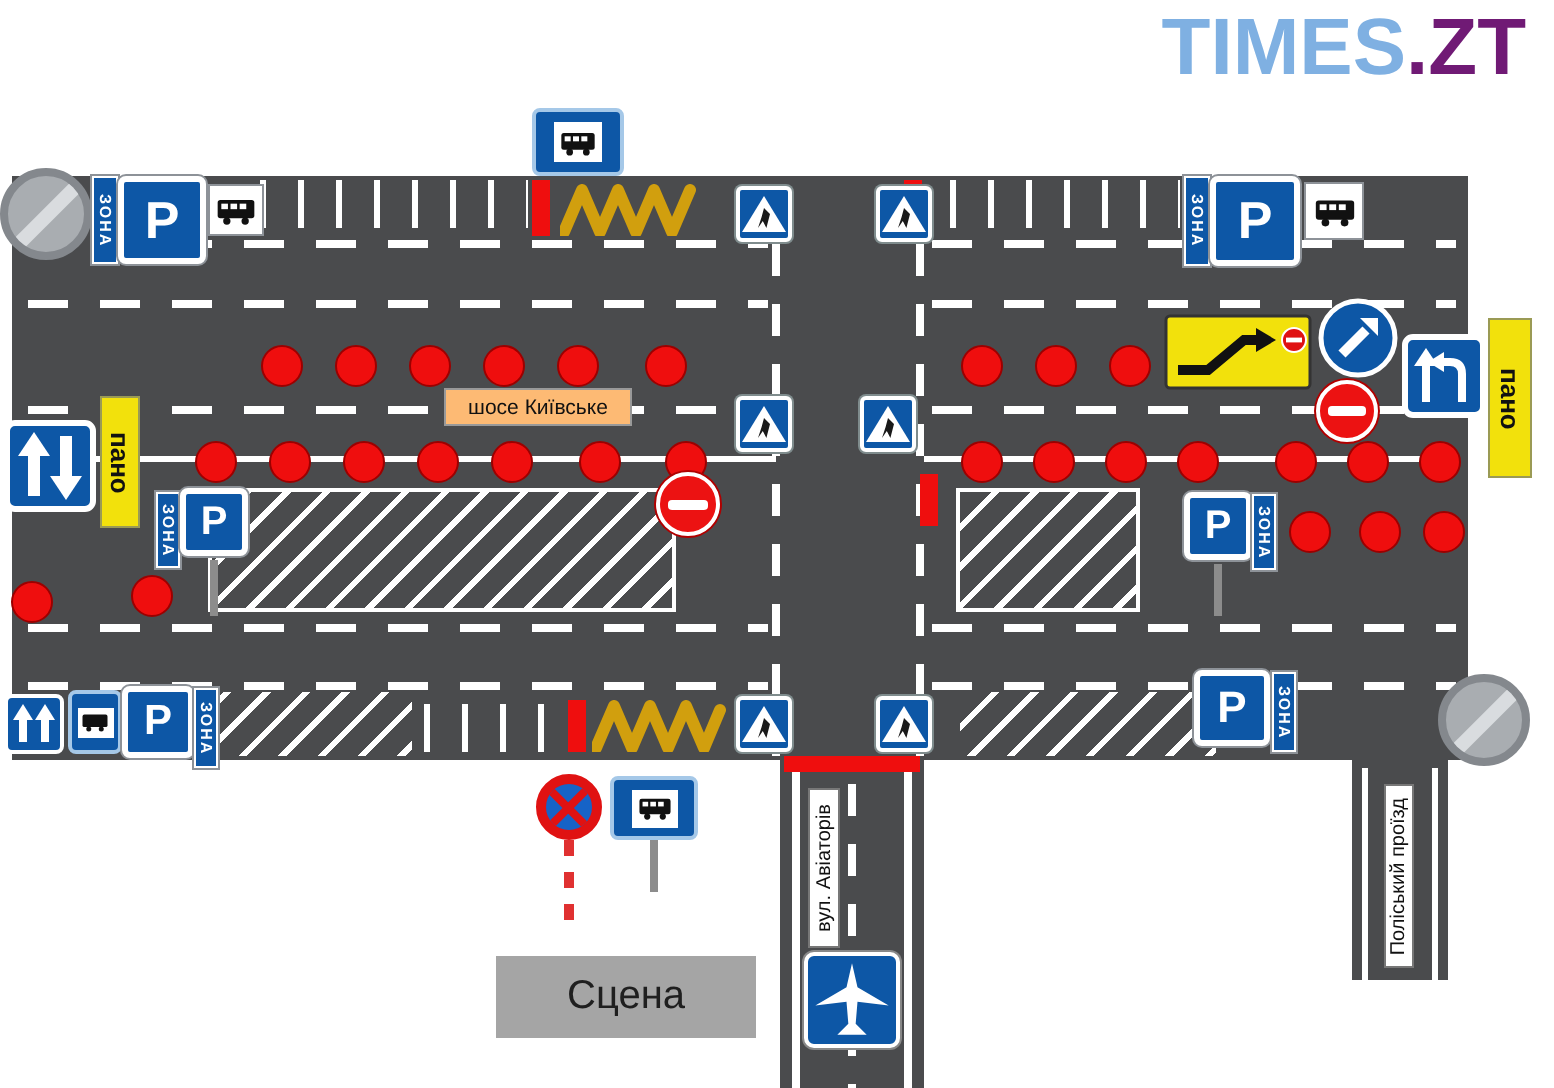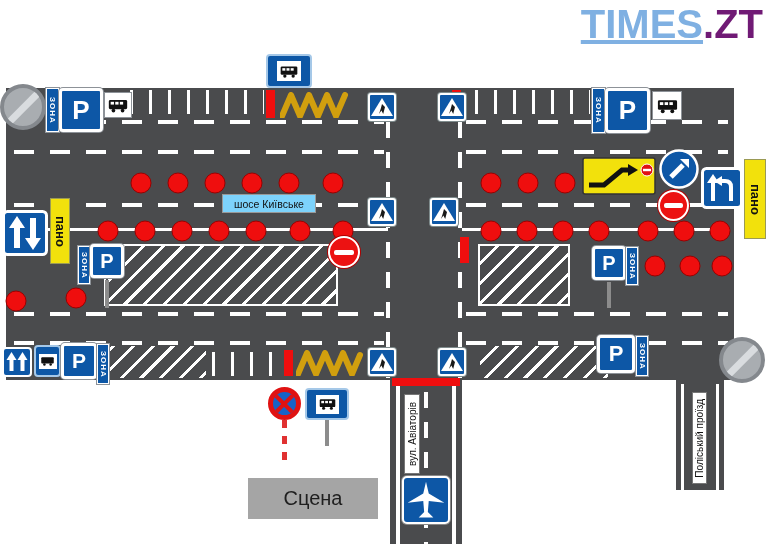--- a/index.html
+++ b/index.html
@@ -67,7 +67,7 @@
   .air{position:absolute;background:var(--blue);border:2px solid #fff;border-radius:5px;
           box-shadow:0 0 0 1px #888;box-sizing:border-box;display:flex;align-items:center;justify-content:center;z-index:9;}
   .logo{position:absolute;top:2px;right:14px;font-size:40px;font-weight:bold;z-index:20;}
-  .logo .t1{color:#7fb0e2;text-decoration:underline;} .logo .t2{color:#701a75;}
+  .logo .t1{color:#7fb0e2;} .logo .t2{color:#701a75;}
   svg{display:block;}
 </style>
 </head>

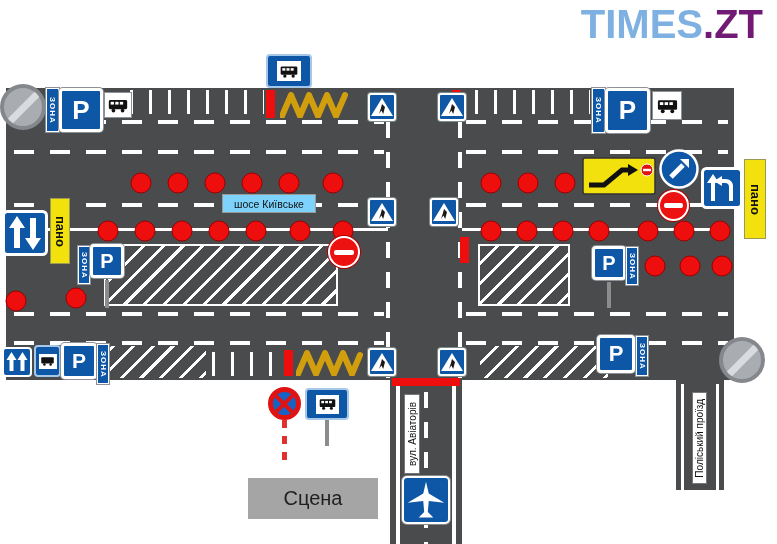--- a/index.html
+++ b/index.html
@@ -60,7 +60,7 @@
   .pano{position:absolute;background:var(--yellow);border:1px solid #9a9a55;display:flex;align-items:center;
           justify-content:center;z-index:9;box-sizing:border-box;}
   .pano span{writing-mode:vertical-rl;font-weight:bold;font-size:13px;color:#111;}
-  .hlabel{position:absolute;background:#7dd3fc;border:1px solid #999;display:flex;align-items:center;
+  .hlabel{position:absolute;background:#fdba74;border:1px solid #999;display:flex;align-items:center;
           justify-content:center;font-size:10.5px;color:#111;z-index:9;}
   .stage{position:absolute;background:#a5a5a5;color:#1f1f1f;display:flex;align-items:center;
           justify-content:center;font-size:20px;z-index:4;}

